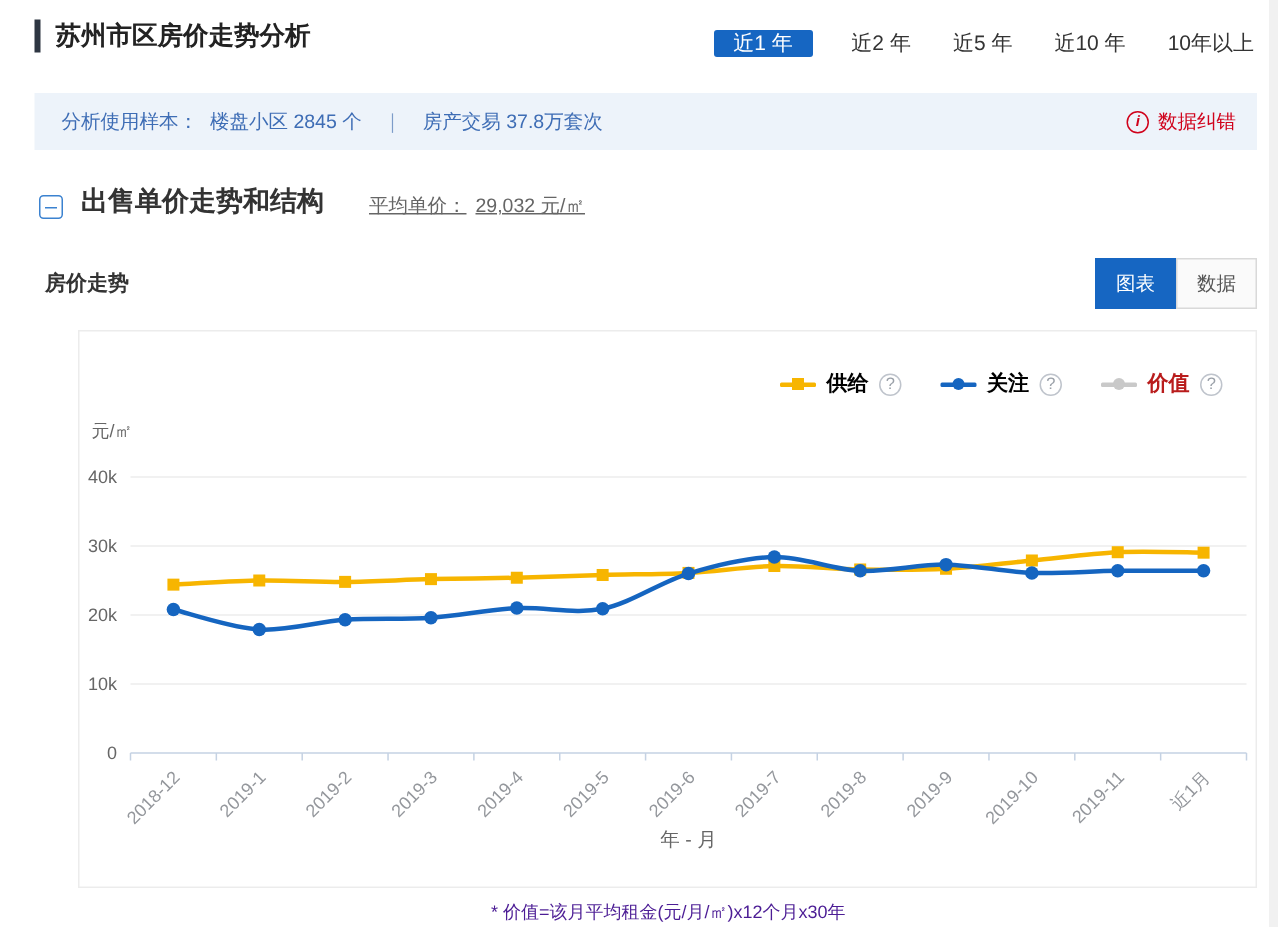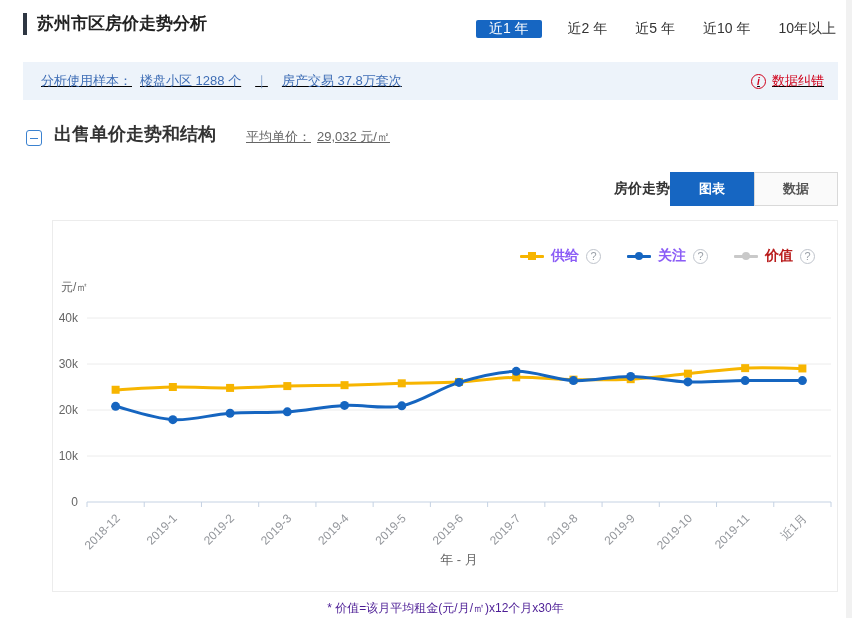--- a/index.html
+++ b/index.html
@@ -20,7 +20,7 @@
   
   .infobar { display:flex; align-items:center; justify-content:space-between;
     margin:16px 14px 0 23px; height:38px; background:#edf3fa; padding:0 14px 0 18px;
-    font-size:13px;text-decoration:underline; }
+    font-size:13px; }
   .infobar .left { color:#3e6db5; display:flex; align-items:center; gap:8px; }
   .infobar .sep { color:#7d9cc9; margin:0 6px; }
   .error-report { color:#d0021b; display:flex; align-items:center; gap:6px; cursor:pointer; }

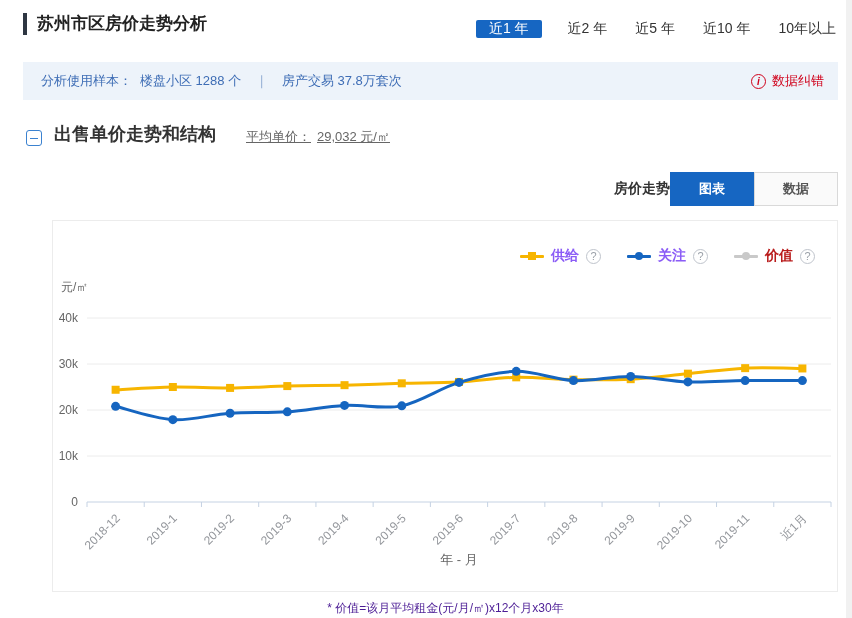--- a/index.html
+++ b/index.html
@@ -87,7 +87,7 @@
 <div class="infobar">
   <div class="left">
     <span>分析使用样本：</span>
-    <span>楼盘小区 1288 个</span>
+    <span>楼盘小区 2845 个</span>
     <span class="sep">｜</span>
     <span>房产交易 37.8万套次</span>
   </div>

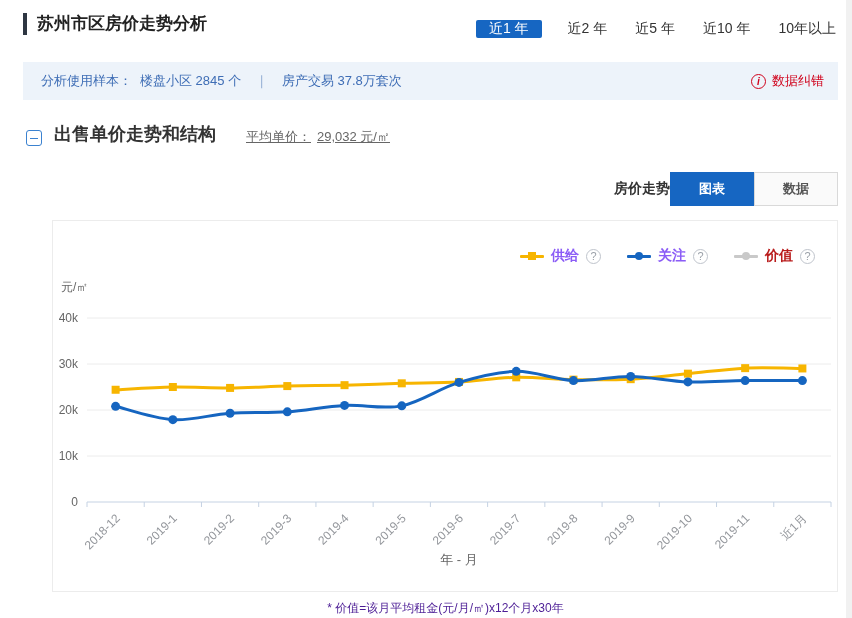--- a/index.html
+++ b/index.html
@@ -38,7 +38,7 @@
   .avg-wrap { margin-left:18px; font-size:13px; color:#666; display:flex; gap:6px;text-decoration:underline; }
 
   
-  .trend-row { display:flex; align-items:center; justify-content:flex-end;
+  .trend-row { display:flex; align-items:center; justify-content:space-between;
     margin:26px 14px 0 30px; }
   .trend-title { font-size:14px; font-weight:bold; color:#333; }
   .toggle-group { display:flex; }

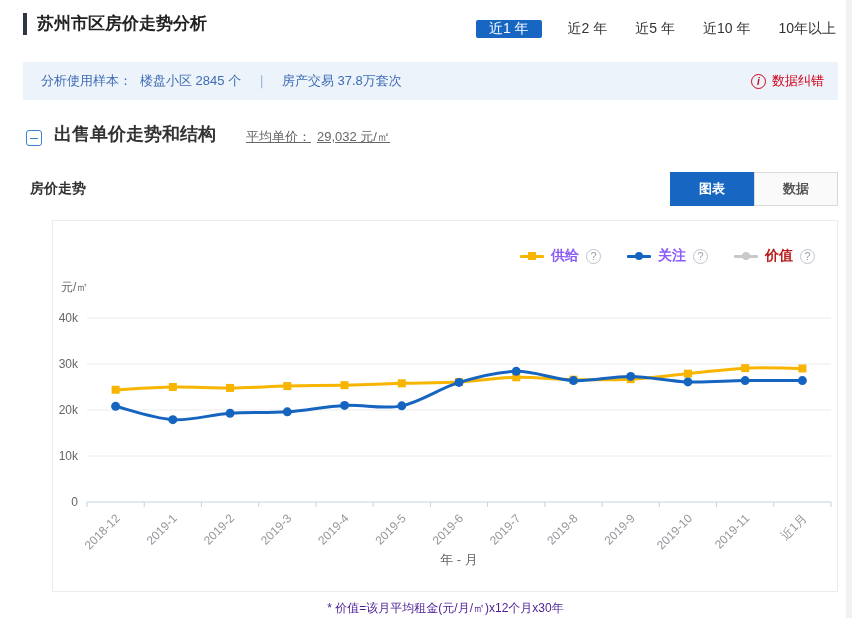--- a/index.html
+++ b/index.html
@@ -42,8 +42,8 @@
     margin:26px 14px 0 30px; }
   .trend-title { font-size:14px; font-weight:bold; color:#333; }
   .toggle-group { display:flex; }
-  .toggle-btn { font-size:13px; padding:7px 28px; border:1px solid #d9d9d9; background:#fafafa;
-    color:#555; cursor:pointer;font-weight:bold; }
+  .toggle-btn { font-size:13px; padding:7px 13px; border:1px solid #d9d9d9; background:#fafafa;
+    color:#555; cursor:pointer; }
   .toggle-btn.active { background:#1666c2; border-color:#1666c2; color:#fff; }
 
   

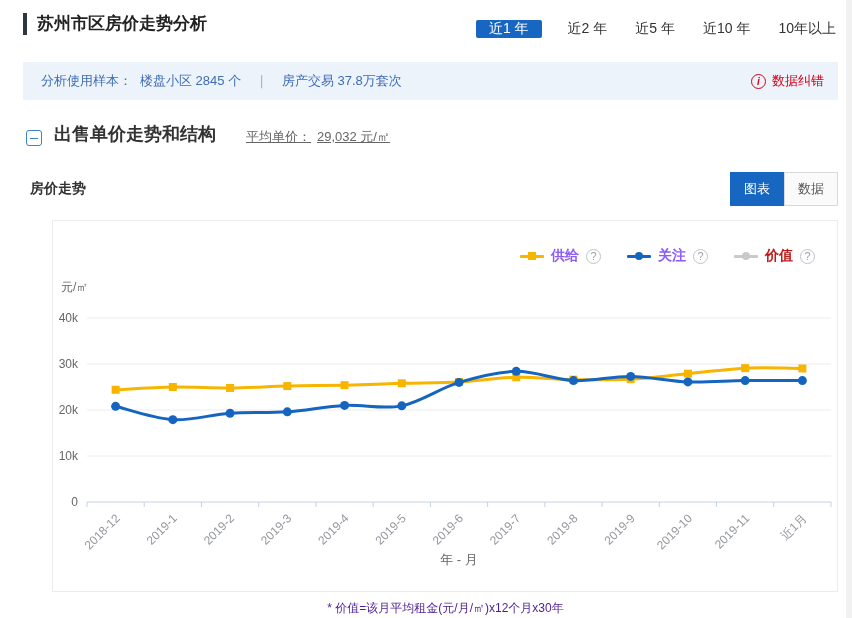--- a/index.html
+++ b/index.html
@@ -56,7 +56,7 @@
   .lg-line { position:absolute; top:3px; left:0; right:0; height:3px; border-radius:1px; }
   .lg-mark { position:absolute; top:0.5px; left:8px; width:8px; height:8px; }
   .lg-mark.circle { border-radius:50%; }
-  .lg-label { font-size:14px; font-weight:600; color:#8b5cf6; }
+  .lg-label { font-size:14px; font-weight:600; color:#000000; }
   .help-circle { width:15px; height:15px; border:1px solid #bfc4cc; border-radius:50%;
     color:#9aa0a8; font-size:11px; display:inline-flex; align-items:center;
     justify-content:center; cursor:pointer; }

